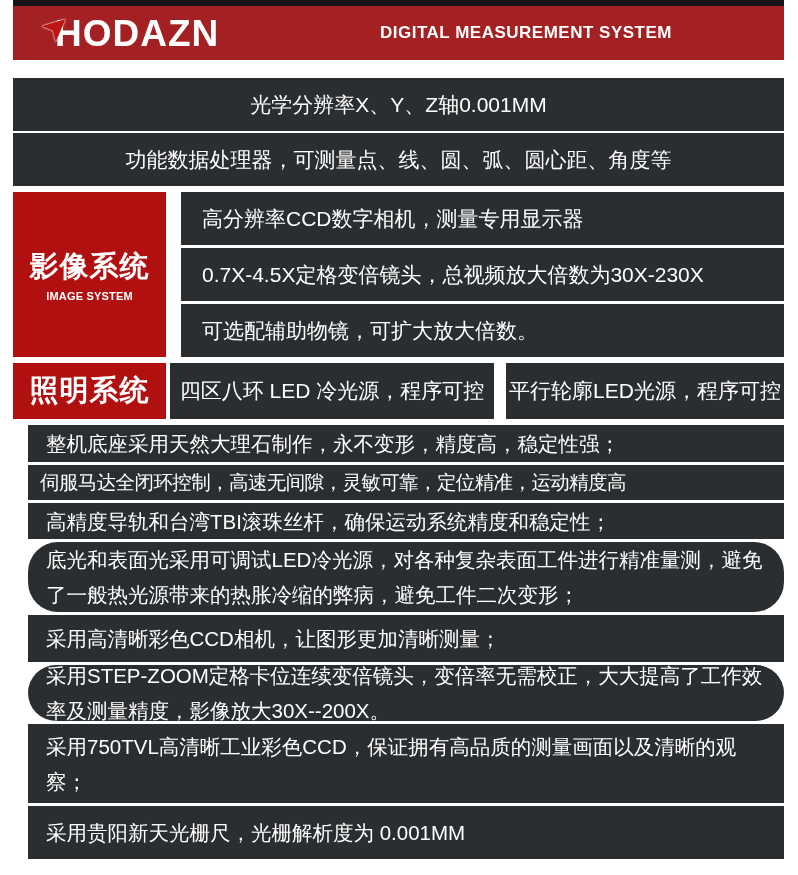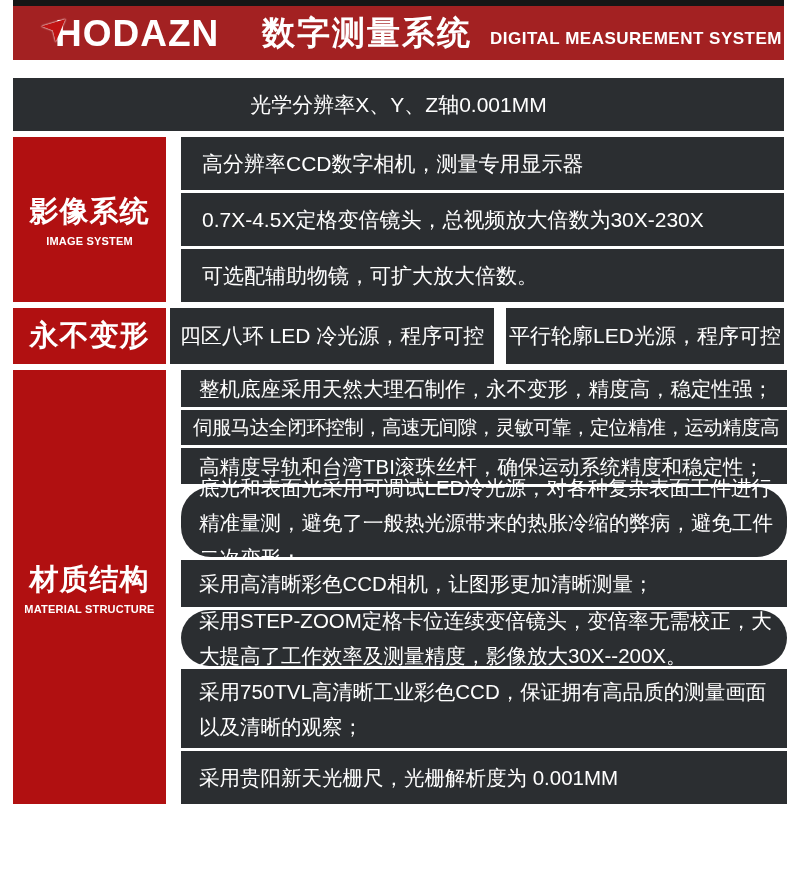--- a/index.html
+++ b/index.html
@@ -88,7 +88,6 @@
         <span>HODAZN</span>
       </div>
       <div class="title-group">
-        <span class="title-cn">数字测量系统</span>
         <span class="title-en">DIGITAL MEASUREMENT SYSTEM</span>
       </div>
     </div>

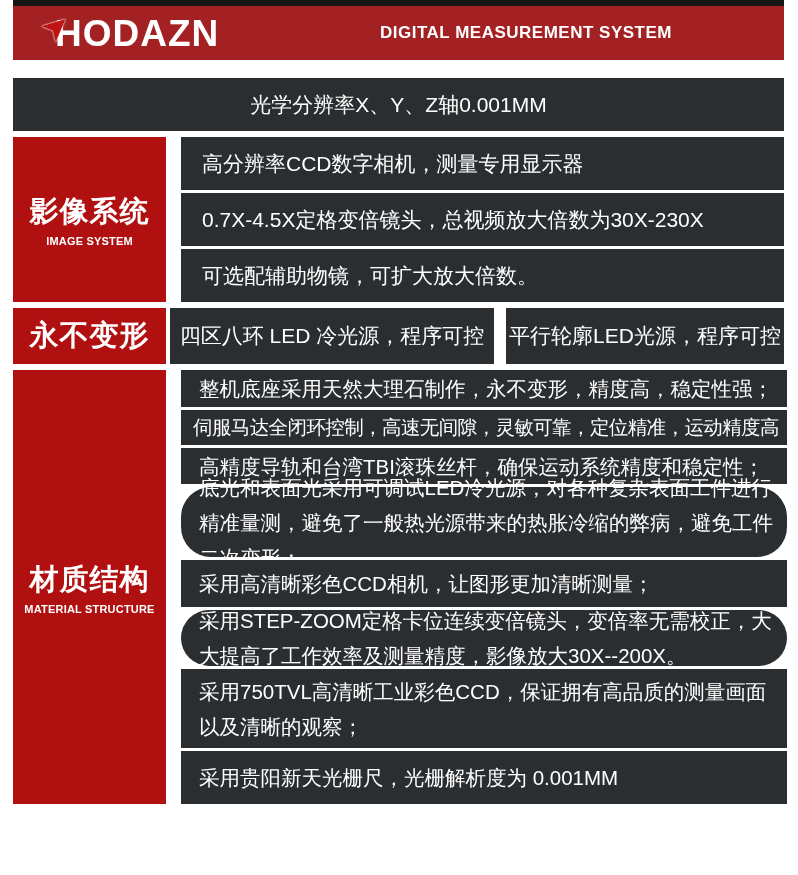--- a/index.html
+++ b/index.html
@@ -94,6 +94,7 @@
 
     <div class="top-rows">
       <div class="full-row">光学分辨率X、Y、Z轴0.001MM</div>
+      <div class="full-row">功能数据处理器，可测量点、线、圆、弧、圆心距、角度等</div>
     </div>
 
     <div class="section">

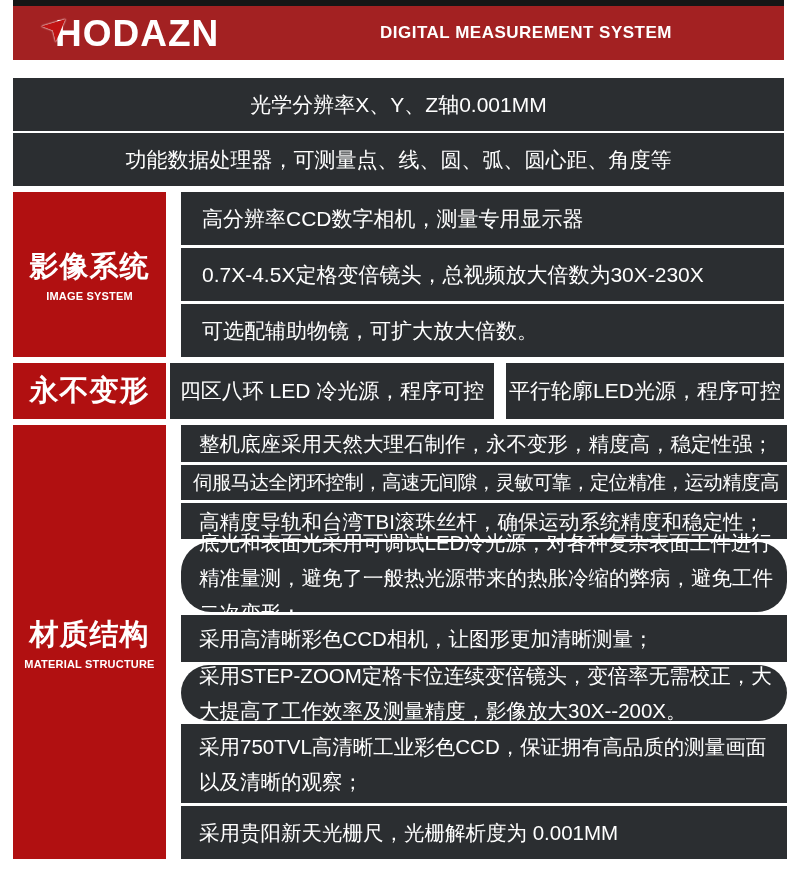--- a/index.html
+++ b/index.html
@@ -111,7 +111,7 @@
 
     <div class="section">
       <div class="label">
-        <span class="label-cn">永不变形</span>
+        <span class="label-cn">照明系统</span>
       </div>
       <div class="h-cells">
         <div class="light-cell c1">四区八环 LED 冷光源，程序可控</div>

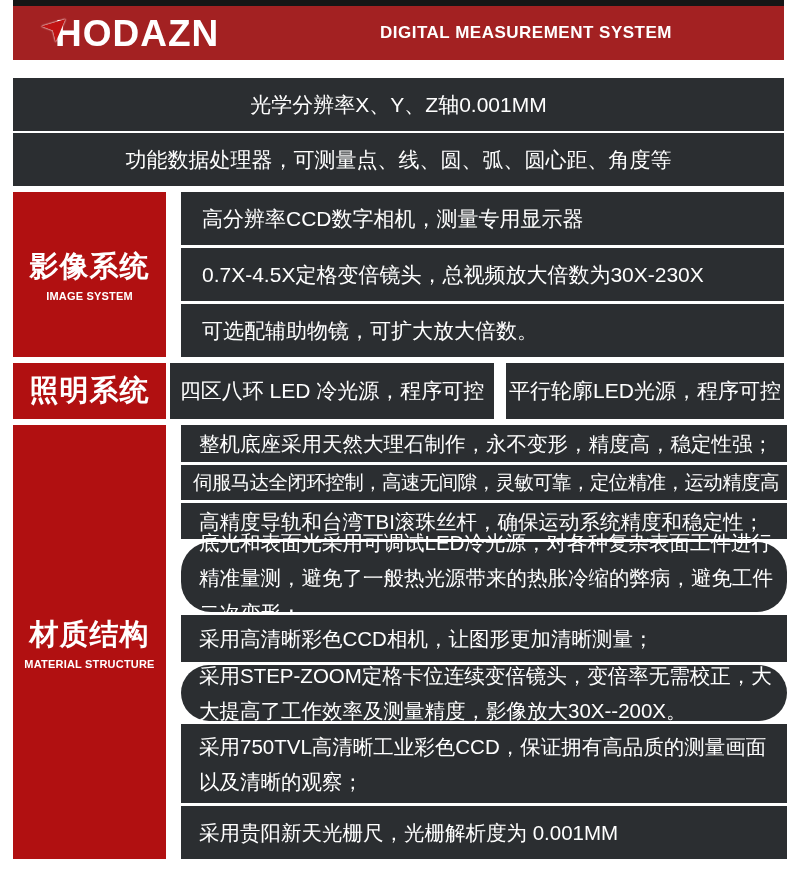--- a/index.html
+++ b/index.html
@@ -120,10 +120,6 @@
     </div>
 
     <div class="section mat">
-      <div class="label">
-        <span class="label-cn">材质结构</span>
-        <span class="label-en">MATERIAL STRUCTURE</span>
-      </div>
       <div class="cells">
         <div class="cell mh37">整机底座采用天然大理石制作，永不变形，精度高，稳定性强；</div>
         <div class="cell mh35">伺服马达全闭环控制，高速无间隙，灵敏可靠，定位精准，运动精度高</div>

